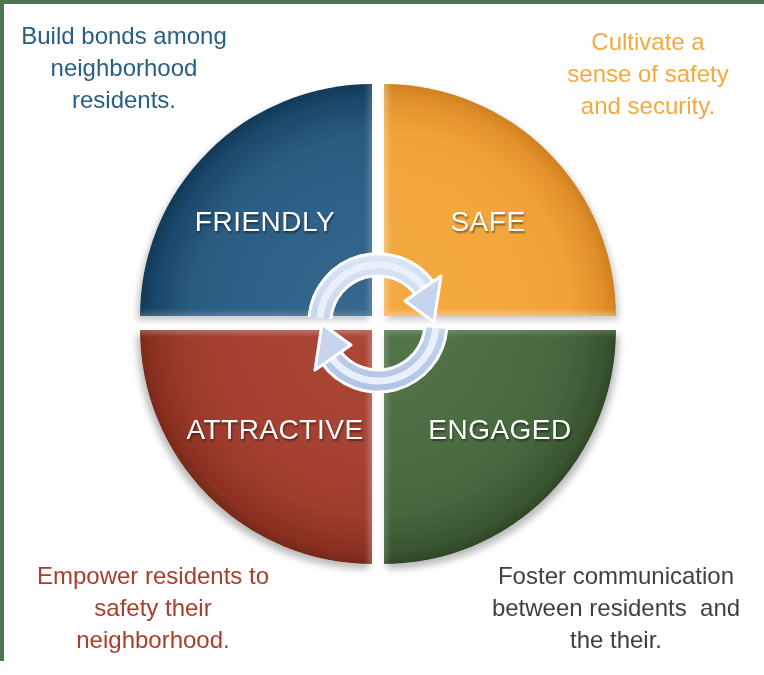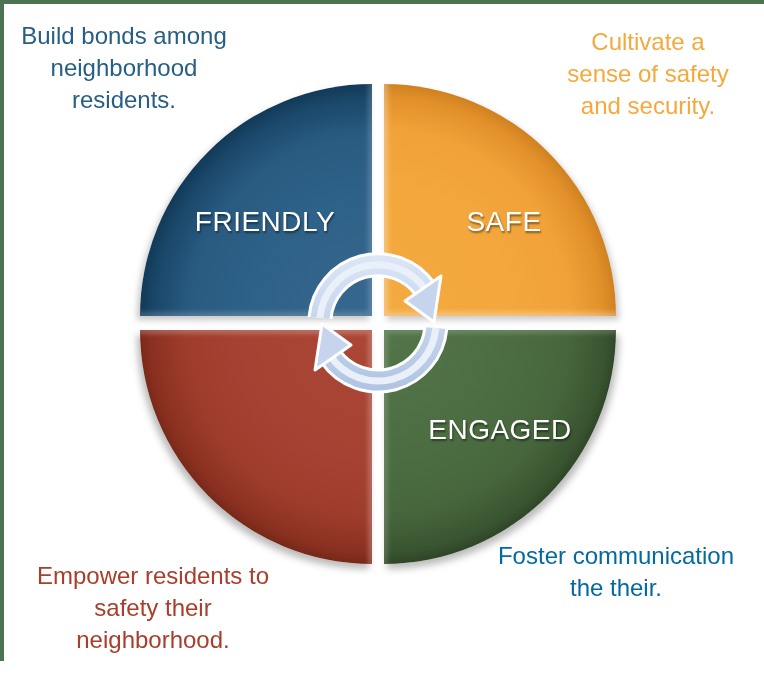--- a/index.html
+++ b/index.html
@@ -41,7 +41,7 @@
     text-shadow:1px 2px 2px rgba(0,0,0,0.45);
   }
   .lbl-friendly{left:265px;top:222px;}
-  .lbl-safe{left:488px;top:222px;margin-left:16px;}
+  .lbl-safe{left:488px;top:222px;}
   .lbl-attractive{left:275px;top:430px;}
   .lbl-engaged{left:500px;top:430px;}
 

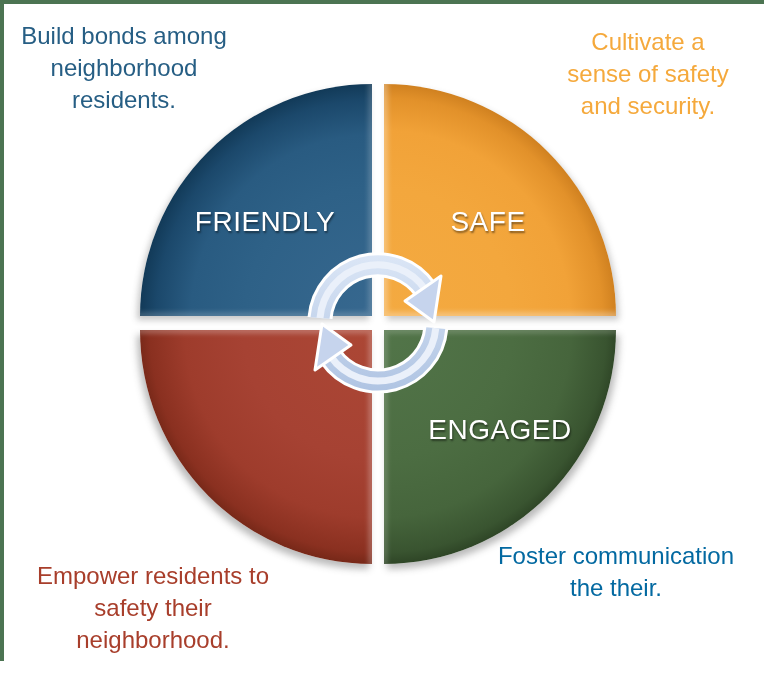--- a/index.html
+++ b/index.html
@@ -90,6 +90,7 @@
 
   <div class="quad-label lbl-friendly">FRIENDLY</div>
   <div class="quad-label lbl-safe">SAFE</div>
+  <div class="quad-label lbl-attractive">ATTRACTIVE</div>
   <div class="quad-label lbl-engaged">ENGAGED</div>
 
   <svg class="arrows-svg" viewBox="0 0 764 675" xmlns="http://www.w3.org/2000/svg">

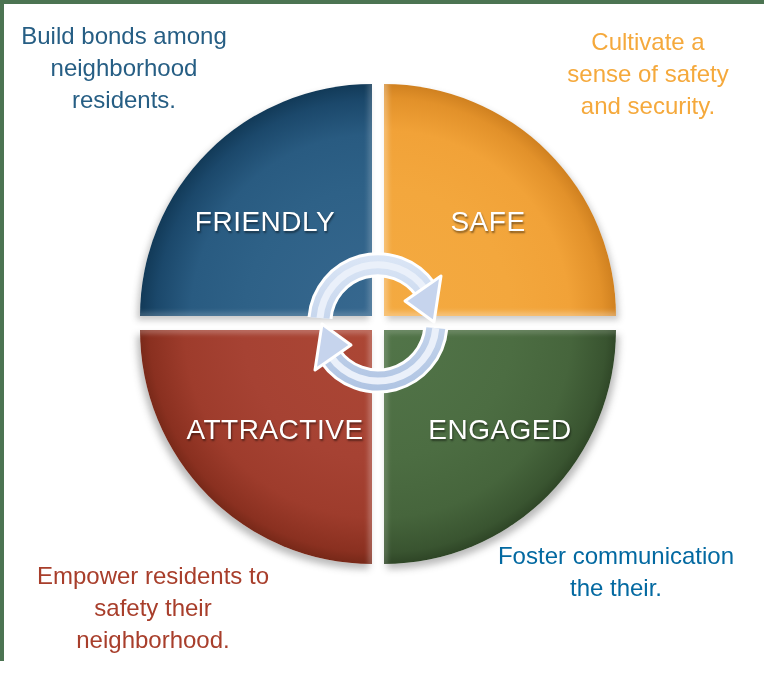--- a/index.html
+++ b/index.html
@@ -51,7 +51,7 @@
   .ann-friendly{left:6px;top:20px;width:236px;color:#265e84;}
   .ann-safe{left:540px;top:26px;width:216px;color:#f5a93c;}
   .ann-attractive{left:16px;top:560px;width:274px;color:#a83e2b;text-align:center;}
-  .ann-engaged{left:472px;top:540px;width:288px;color:#0369a1;}
+  .ann-engaged{left:472px;top:560px;width:288px;color:#404040;}
 
   .arrows-svg{position:absolute;left:0;top:0;width:764px;height:675px;pointer-events:none;}
 </style>

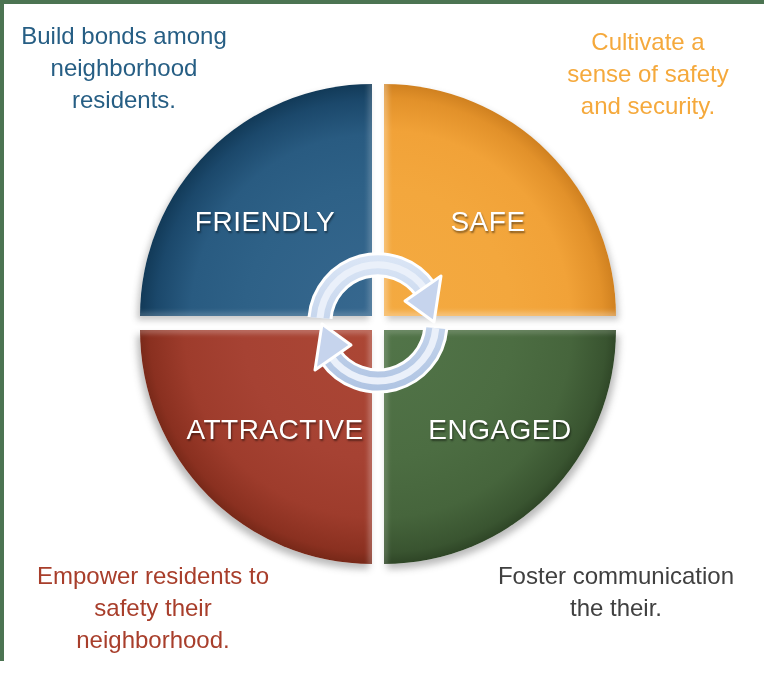--- a/index.html
+++ b/index.html
@@ -80,6 +80,7 @@
   </div>
   <div class="ann ann-engaged">
     <div>Foster communication</div>
+    <div>between residents  and</div>
     <div>the their.</div>
   </div>
 

